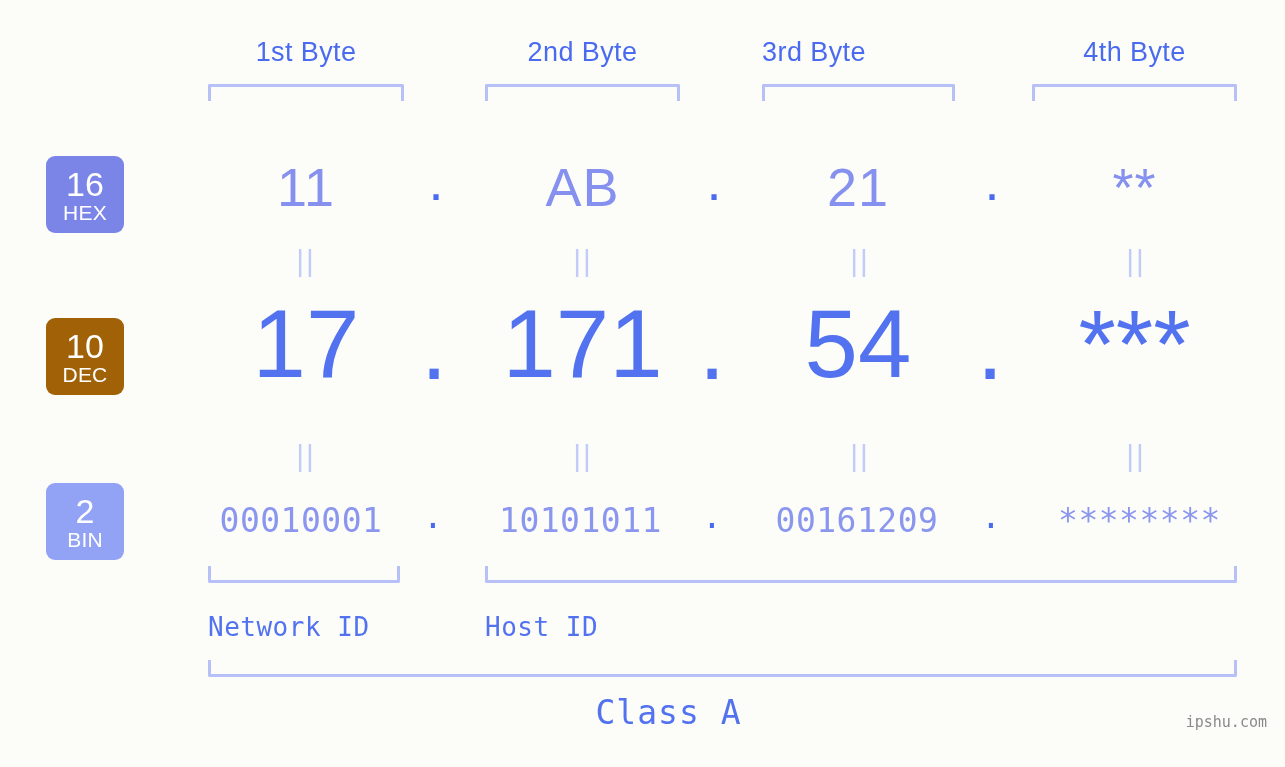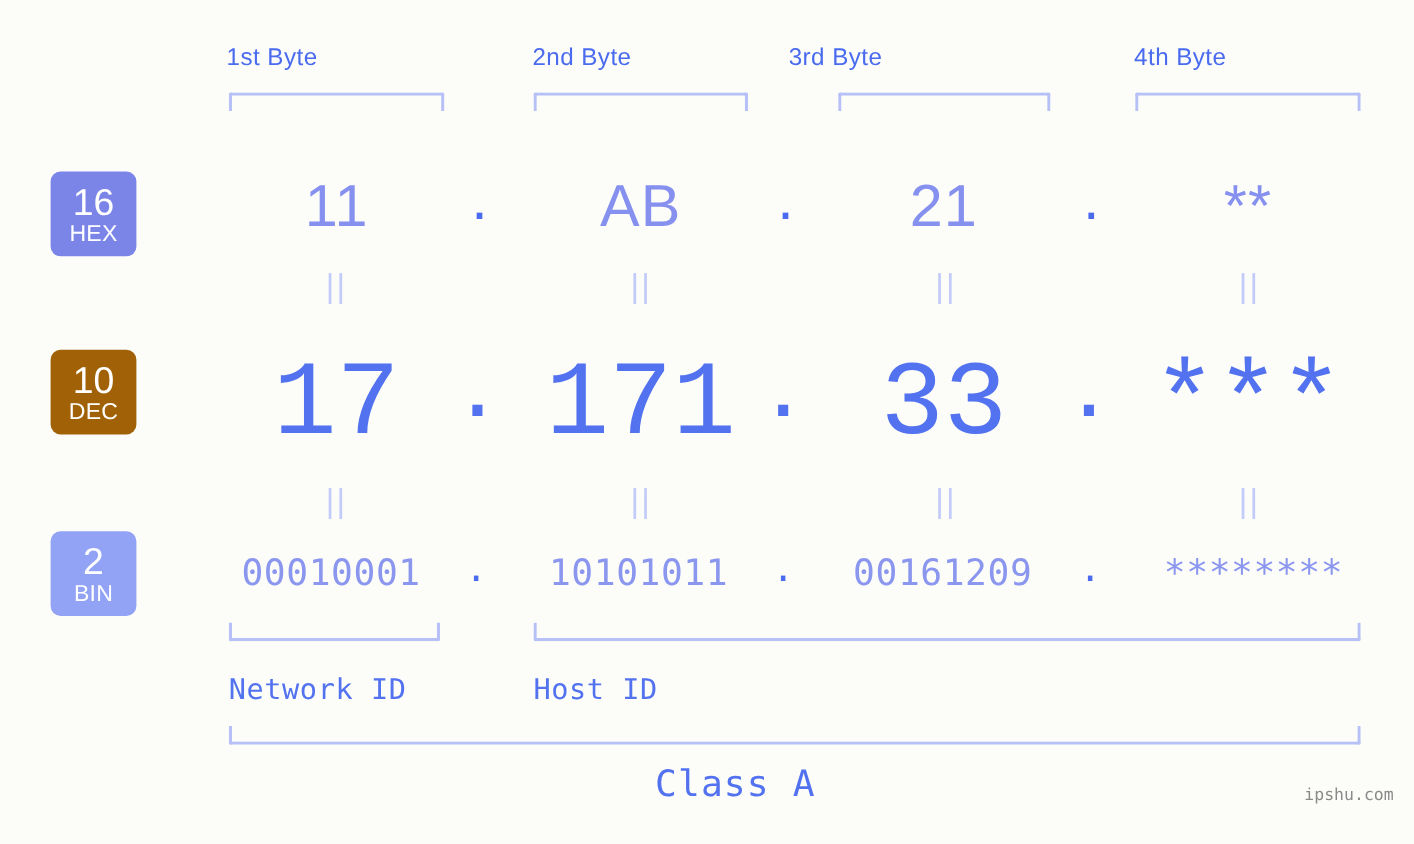--- a/index.html
+++ b/index.html
@@ -28,8 +28,9 @@
     top: 33px;
     height: 38px;
     line-height: 38px;
-    font-family: "Liberation Sans", sans-serif;
-    font-size: 22px;
+    text-align: center;
+    font-family: "Liberation Sans", sans-serif;
+    font-size: 27px;
     color: #4a6bef;
     letter-spacing: 0.4px;
     white-space: nowrap;

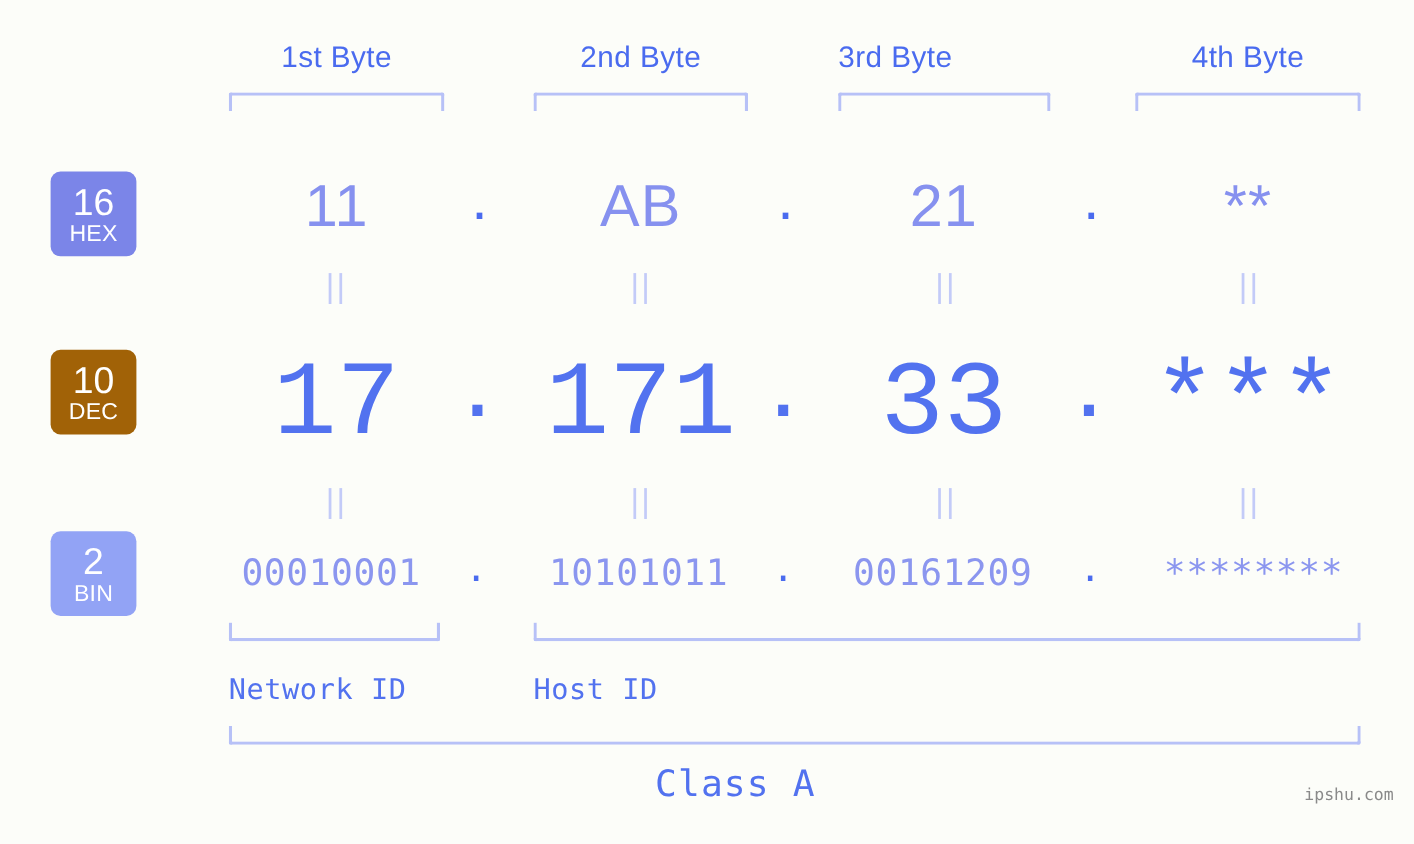--- a/index.html
+++ b/index.html
@@ -116,11 +116,11 @@
   
   .dec-val {
     position: absolute;
-    top: 314px;
+    top: 289px;
     height: 110px;
     line-height: 110px;
     text-align: center;
-    font-family: Liberation Mono, monospace;
+    font-family: Liberation Sans, sans-serif;
     font-size: 96px;
     color: #5272ef;
     white-space: nowrap;

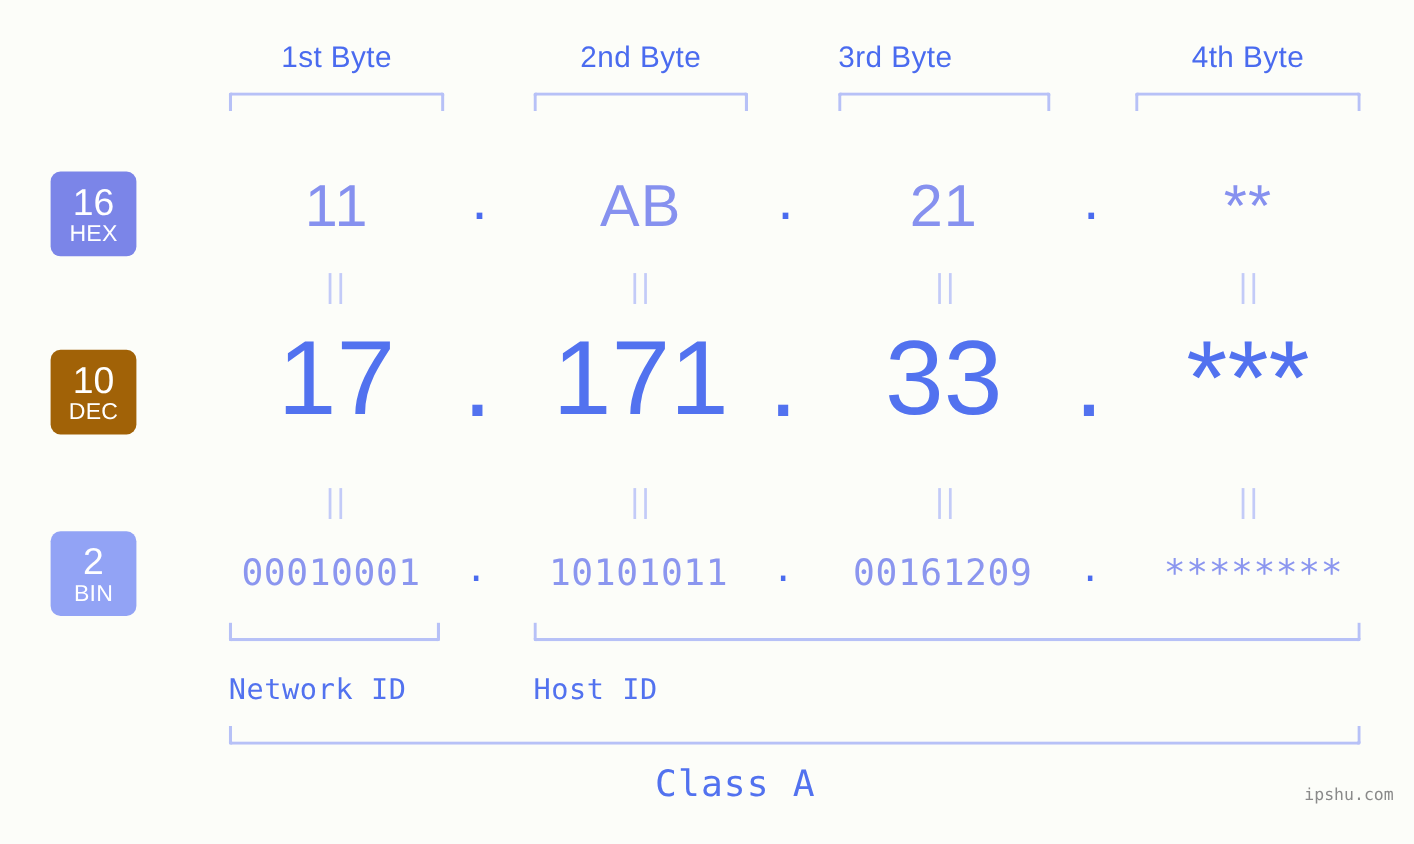--- a/index.html
+++ b/index.html
@@ -254,7 +254,7 @@
   <div class="dec-dot" style="left:414px;">.</div>
   <div class="dec-val" style="left:484px; width:197px;">171</div>
   <div class="dec-dot" style="left:692px;">.</div>
-  <div class="dec-val" style="left:761px; width:194px;">33</div>
+  <div class="dec-val" style="left:761px; width:194px;">54</div>
   <div class="dec-dot" style="left:970px;">.</div>
   <div class="dec-val" style="left:1031px; width:207px;">***</div>
 

